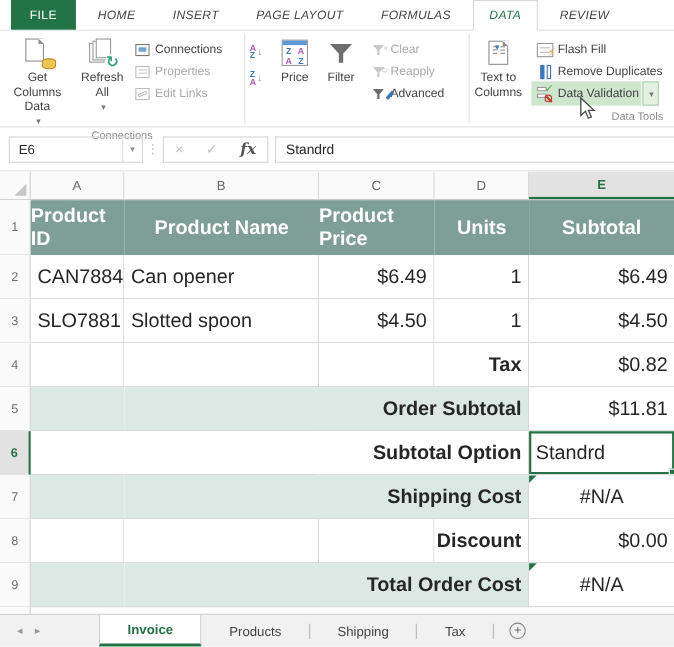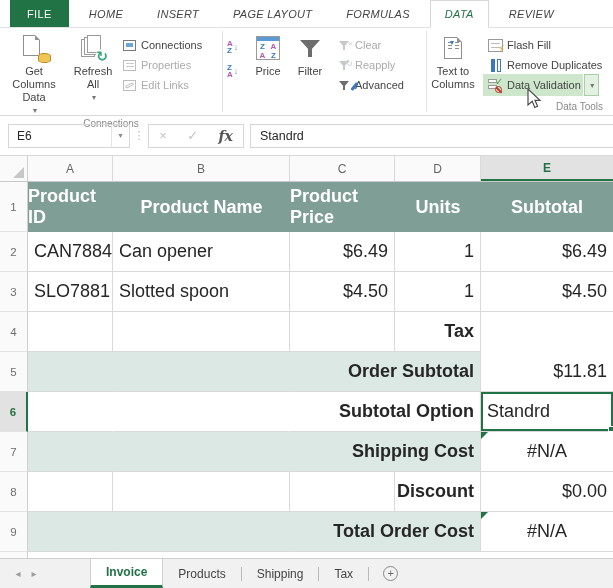--- a/index.html
+++ b/index.html
@@ -415,6 +415,7 @@
       <div class="cell w-b"></div>
       <div class="cell w-c"></div>
       <div class="cell w-d lbl">Tax</div>
+      <div class="cell w-e num last">$0.82</div>
     </div>
 
     <div class="grow r40">

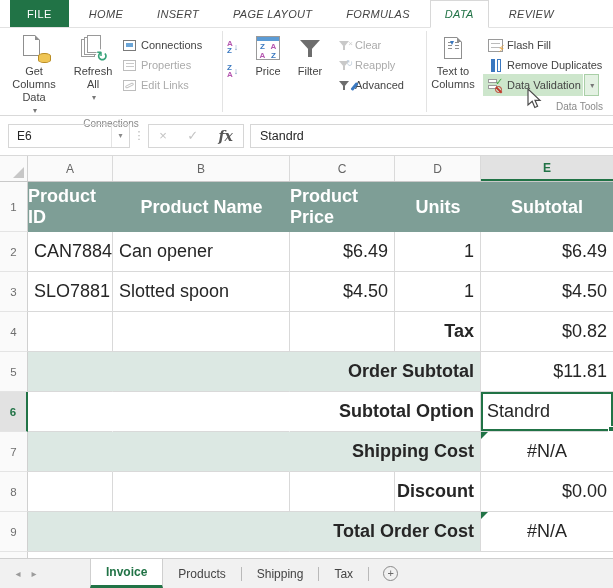--- a/index.html
+++ b/index.html
@@ -126,7 +126,7 @@
   .sheettabs { height:30px; background:#f1f1f1; border-top:1px solid #cfcfcf; display:flex; align-items:stretch; font-size:12px; color:#444; }
   .navarrows { display:flex; align-items:center; padding:0 6px 0 10px; color:#9b9b9b; }
   .navarrows span { width:16px; text-align:center; font-size:10px; }
-  .stab { display:flex; align-items:center; padding:0 15px; position:relative; }
+  .stab { display:flex; align-items:center; padding:0 25px; position:relative; }
   .stab.active { background:#fff; color:#217346; font-weight:bold; border-bottom:3px solid #217346; border-left:1px solid #cfcfcf; border-right:1px solid #cfcfcf; margin-left:42px; }
   .tsep { width:1px; height:14px; background:#b9b9b9; align-self:center; }
   .addsheet { display:flex; align-items:center; margin-left:14px; }

